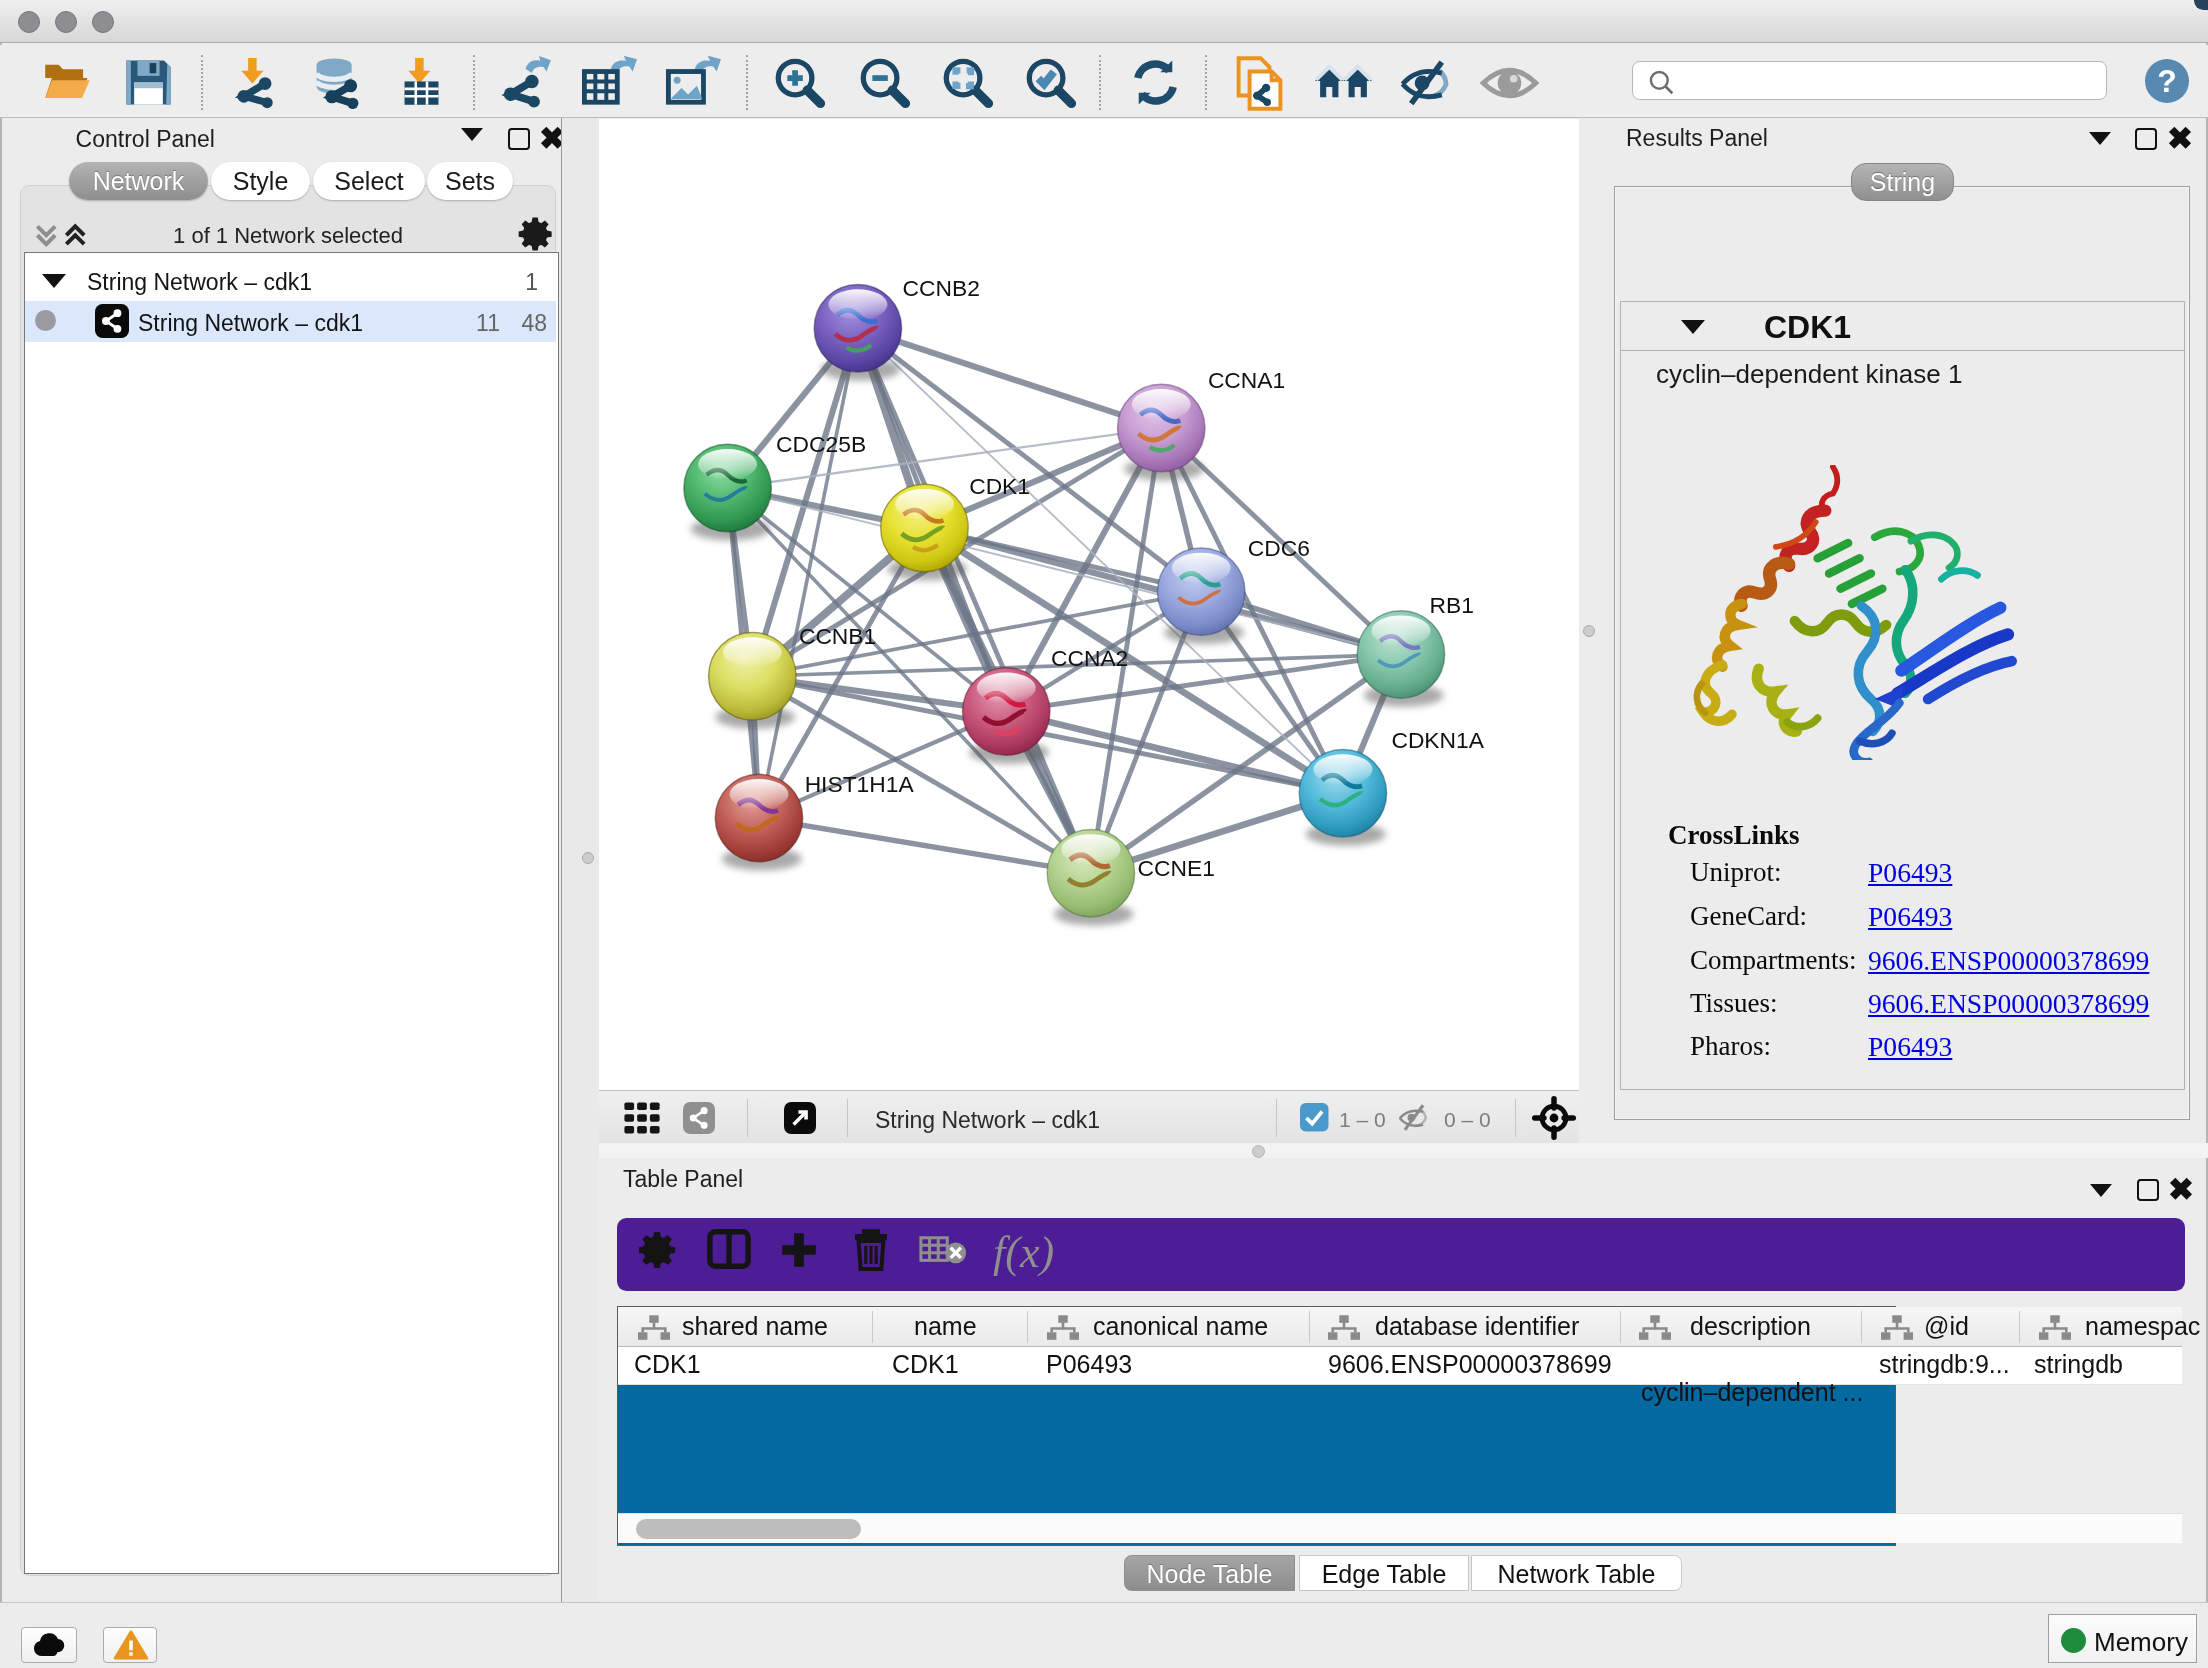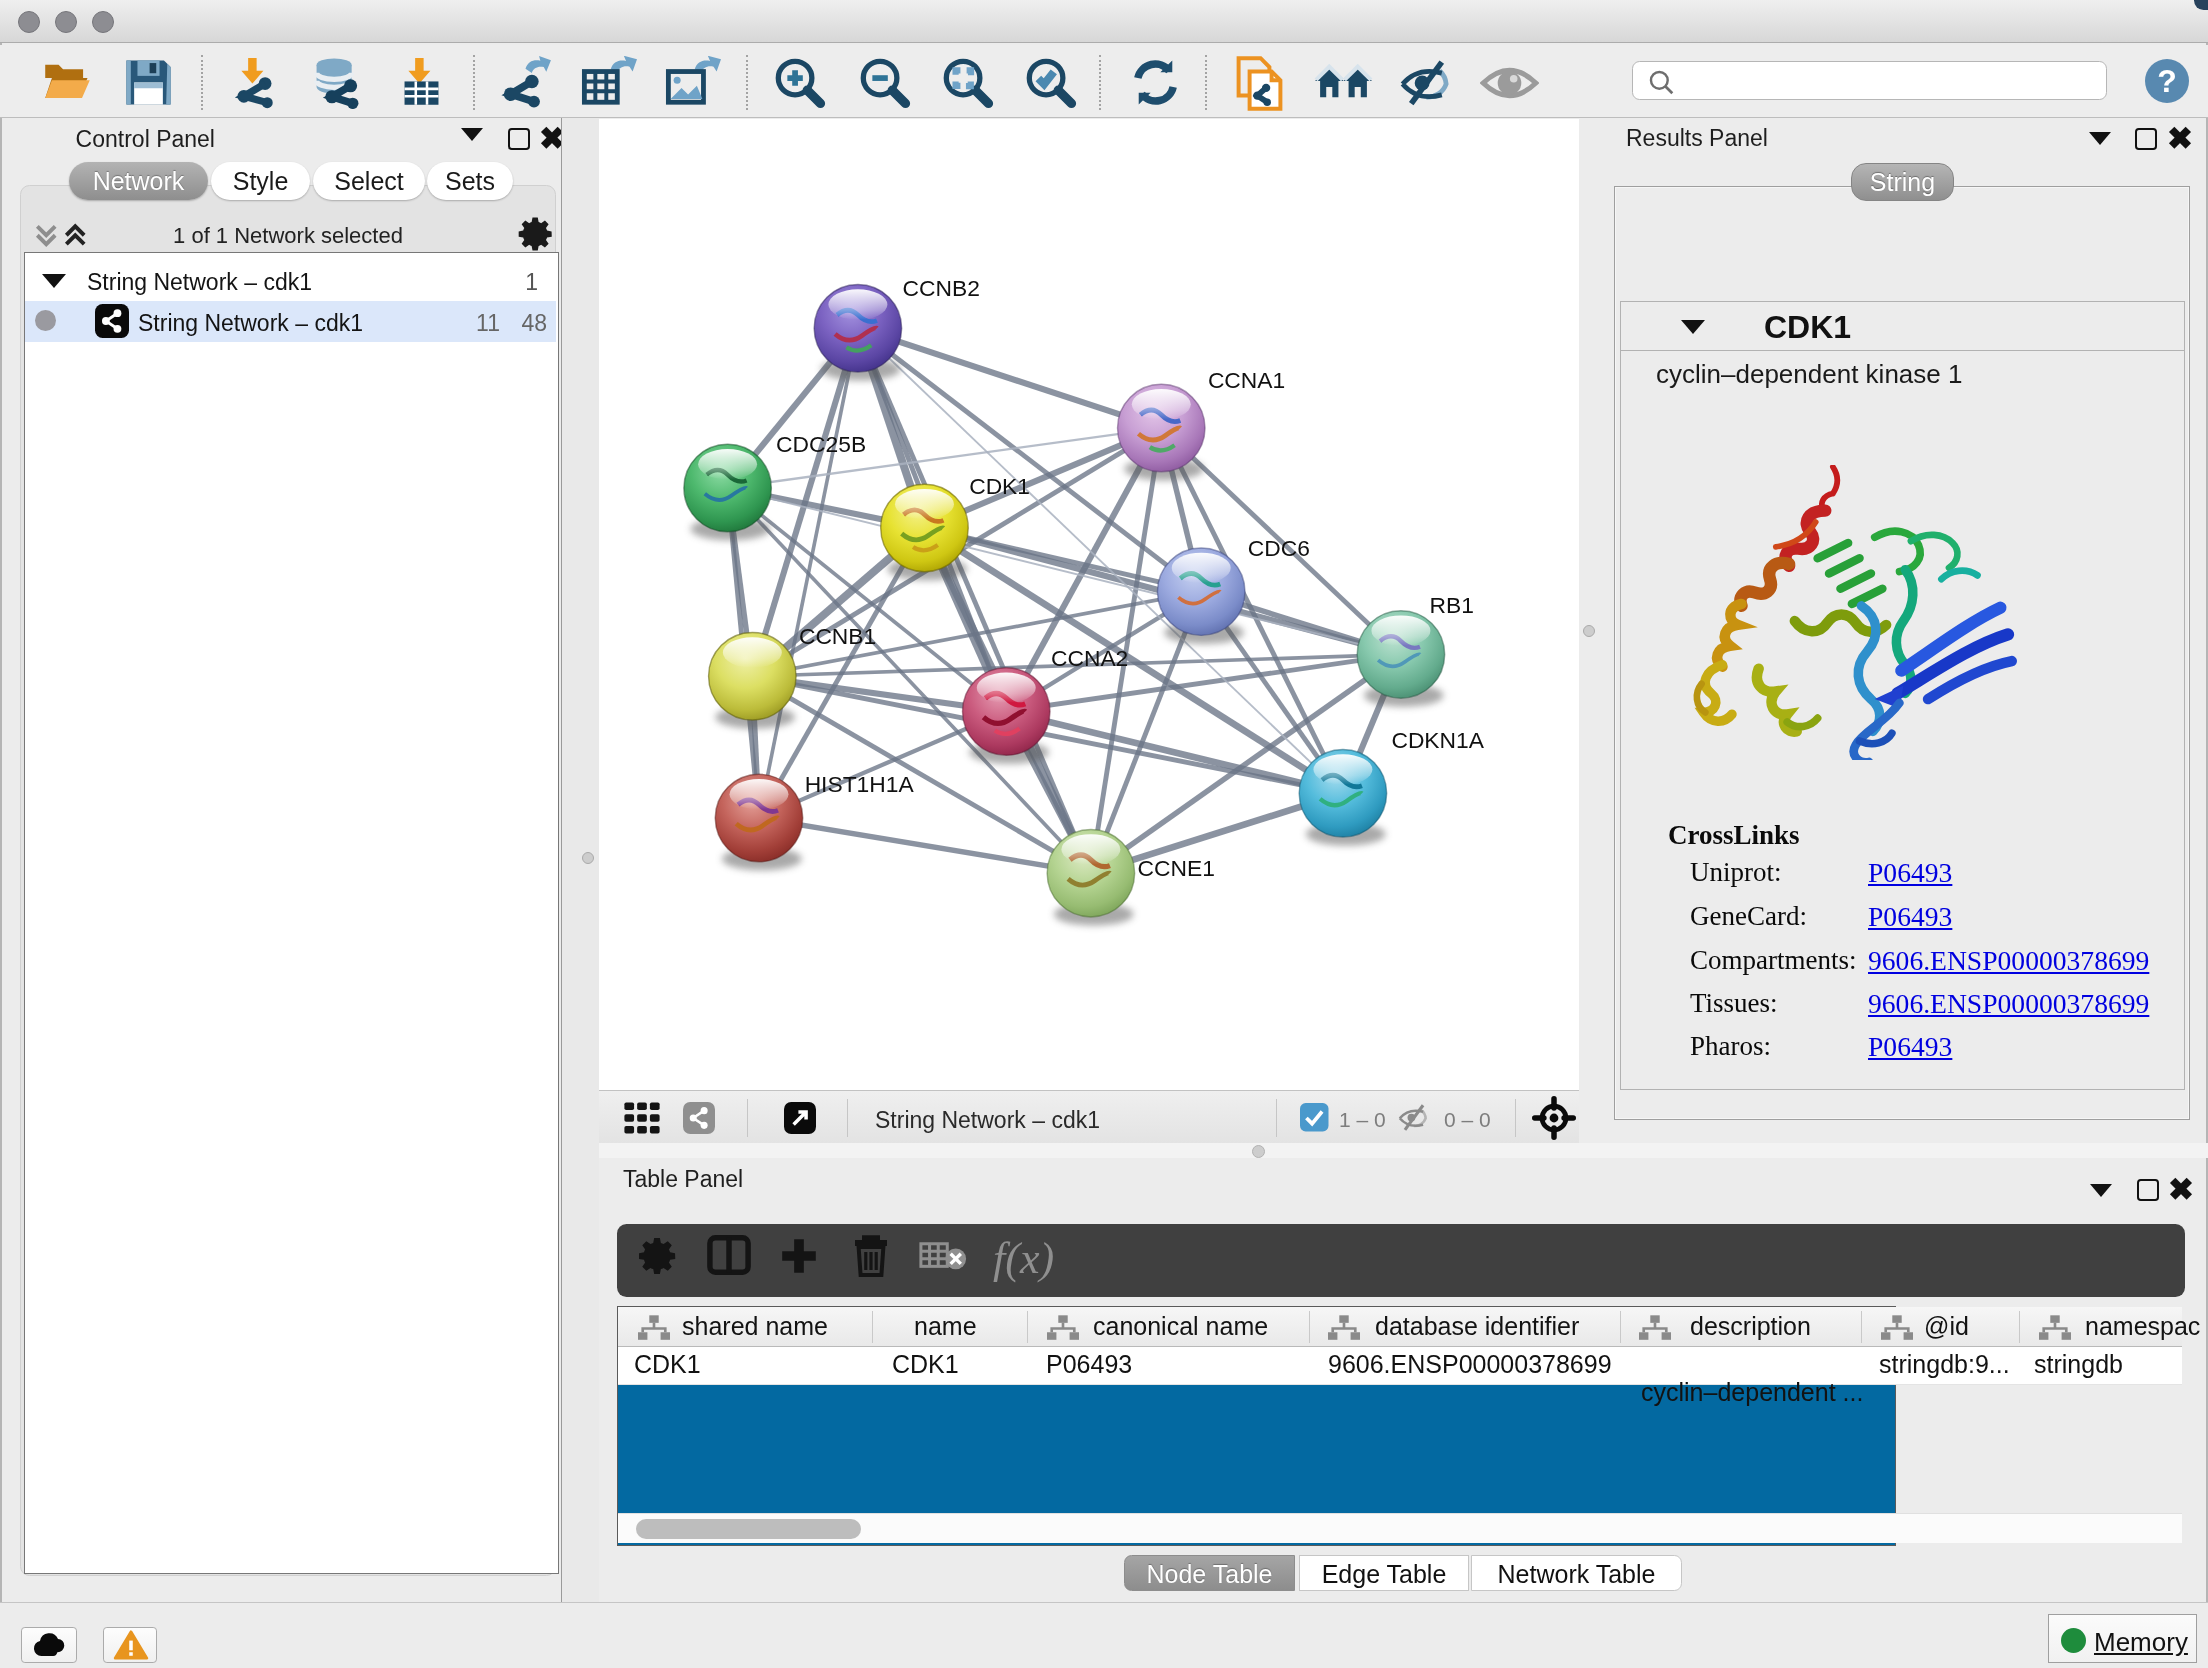--- a/index.html
+++ b/index.html
@@ -42,7 +42,7 @@
 a.link { color:#0000e0; text-decoration:underline; }
 
 #tablepanel { left:599px; top:1158px; width:1609px; height:443px; }
-#tptoolbar { left:18px; top:66px; width:1568px; height:73px; background:#404040; border-radius:9.5px; }
+#tptoolbar { left:18px; top:60px; width:1568px; height:73px; background:#4c1d95; border-radius:9.5px; }
 #tpbox { left:18px; top:148px; width:1279px; height:240px; background:#0369a1; border:1.9px solid #5a5a5a; }
 #tphead { left:0; top:0; width:1564px; height:40px; background:linear-gradient(#f6f6f6,#e9e9e9); border-bottom:1px solid #b9b9b9; }
 .colsep { top:3.8px; width:0; height:32px; border-left:1.9px solid #c9c9c9; }

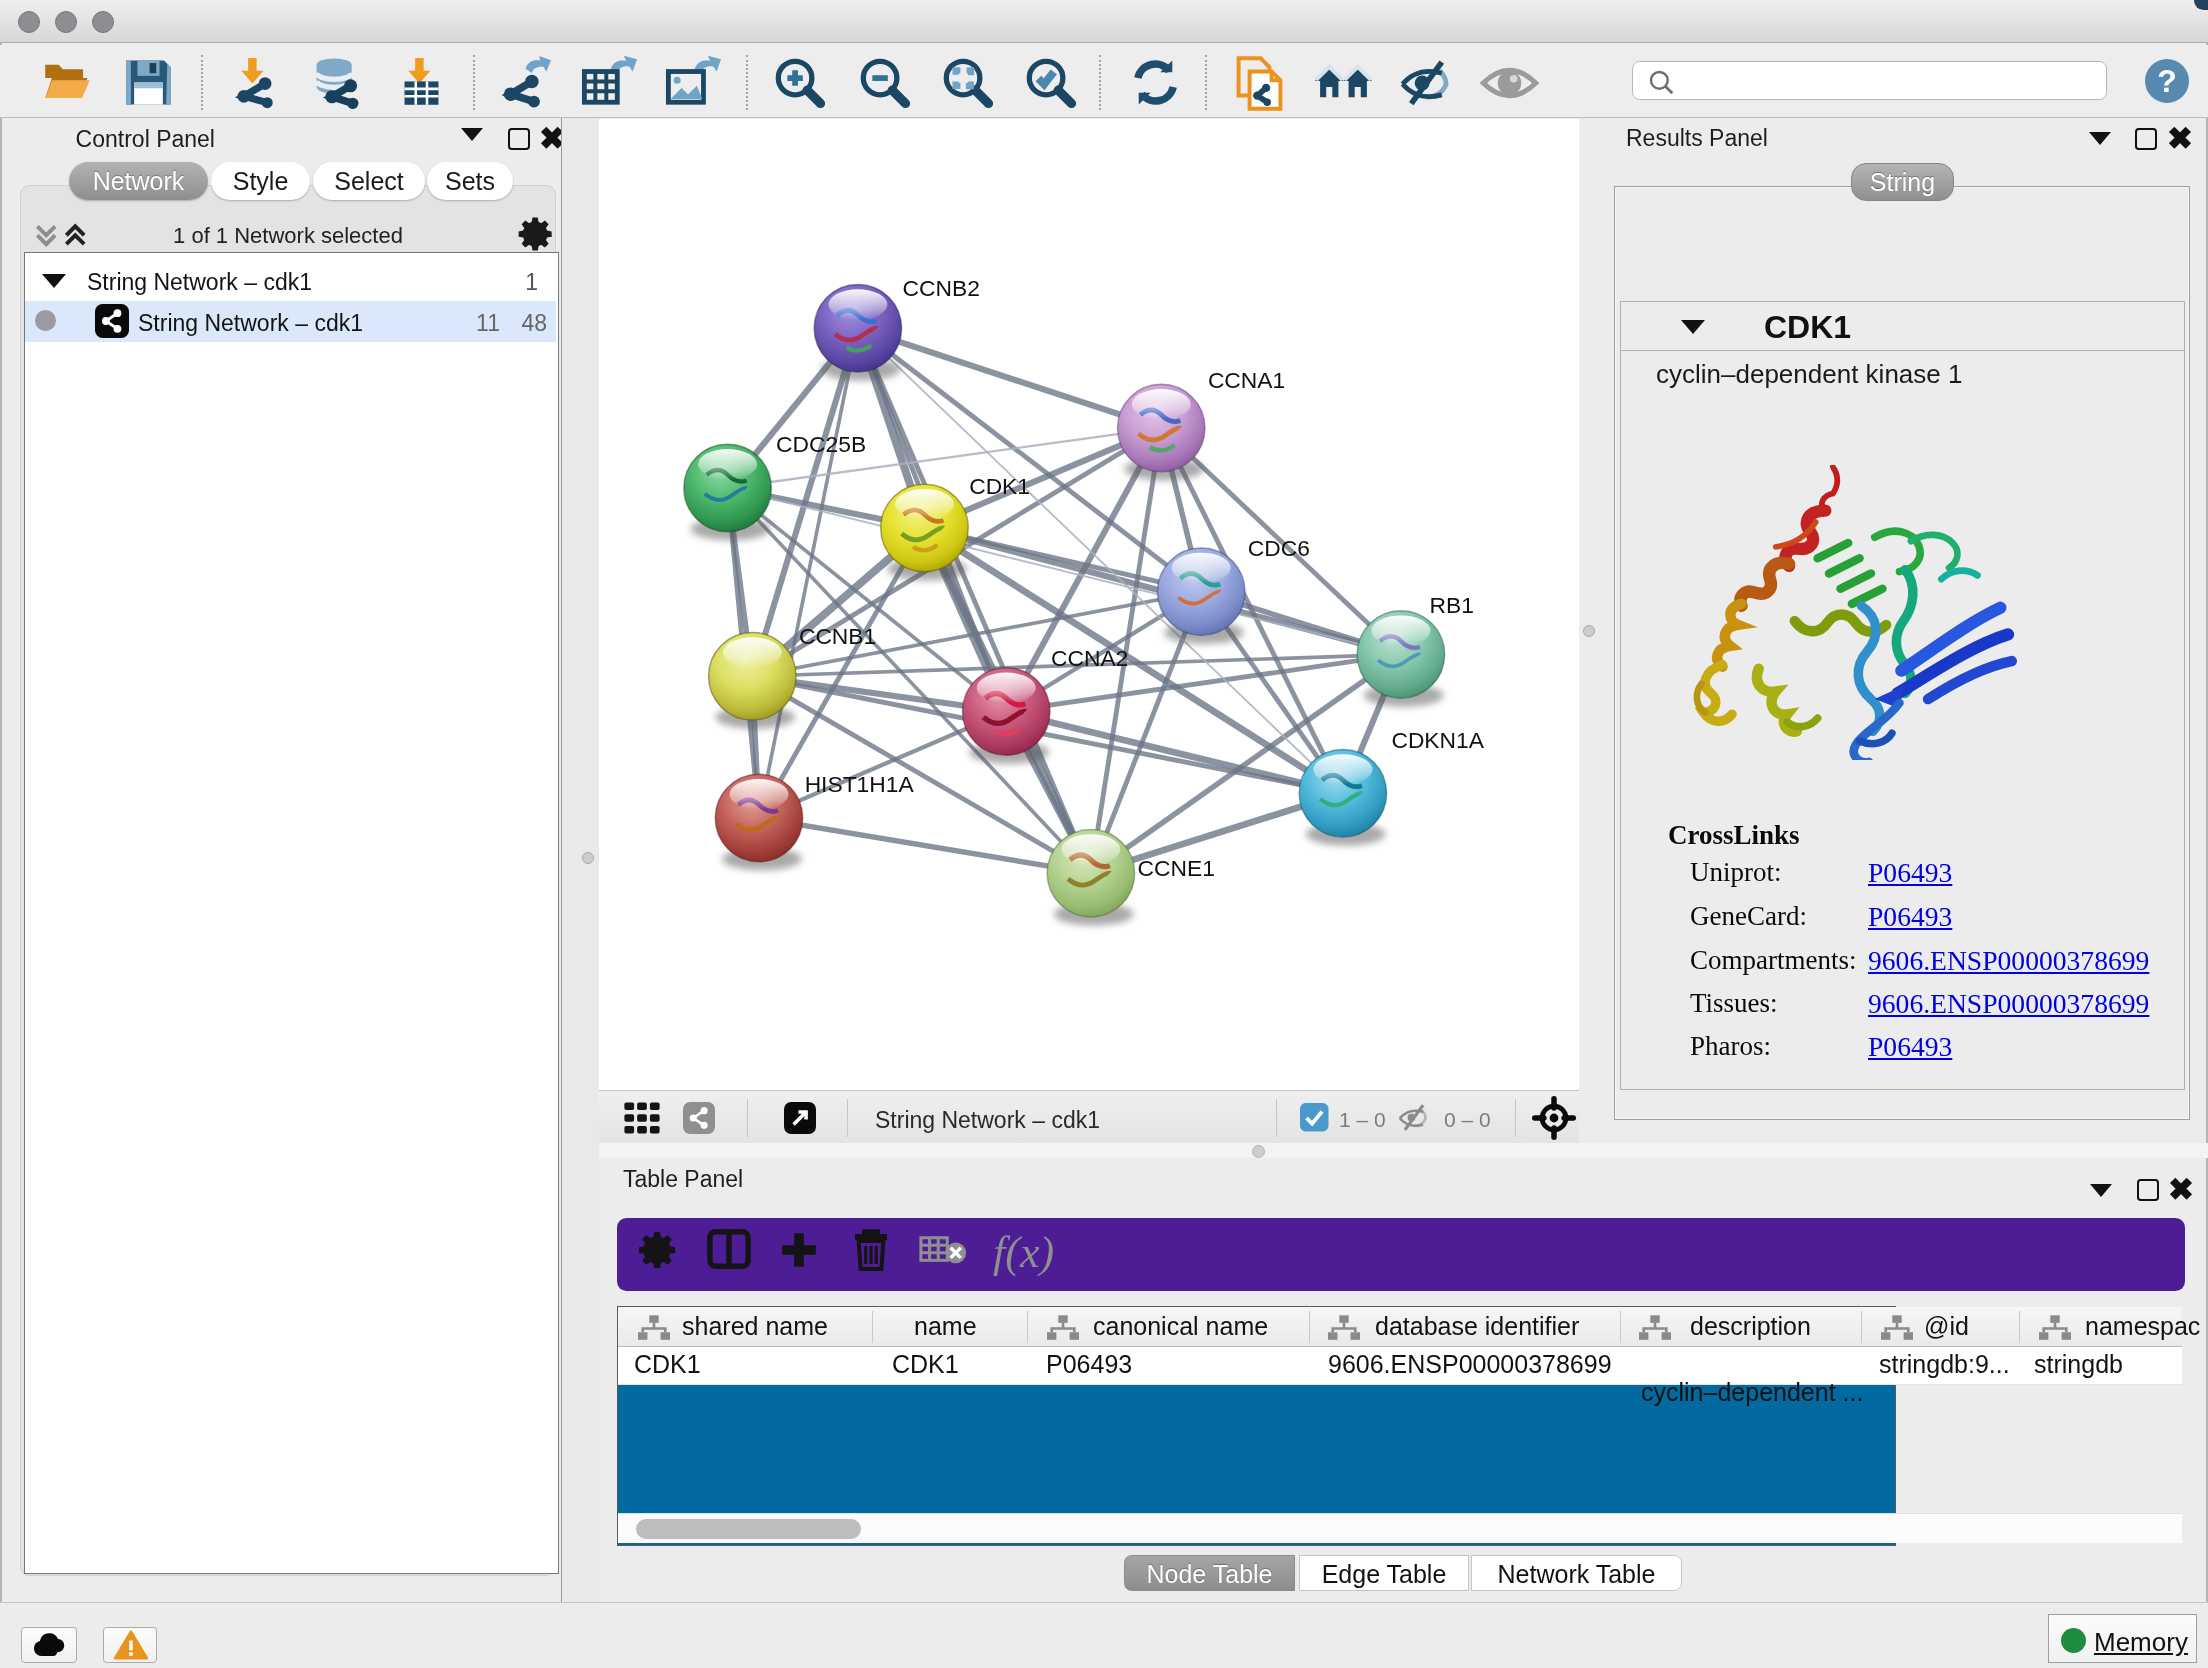--- a/index.html
+++ b/index.html
@@ -701,7 +701,7 @@
   </div>
   <div class="abs" style="left:2048px;top:11.4px;width:149px;height:49px;background:linear-gradient(#fbfbfb,#f1f1f1);border:1.9px solid #9f9f9f;">
     <div class="abs" style="left:12.4px;top:12.4px;width:25px;height:25px;border-radius:50%;background:#1e8c3c;"></div>
-    <div class="abs" style="left:45px;top:11.4px;font-size:26px;color:#111;text-decoration:underline;">Memory</div>
+    <div class="abs" style="left:45px;top:11.4px;font-size:26px;color:#111;">Memory</div>
   </div>
 </div>
 

